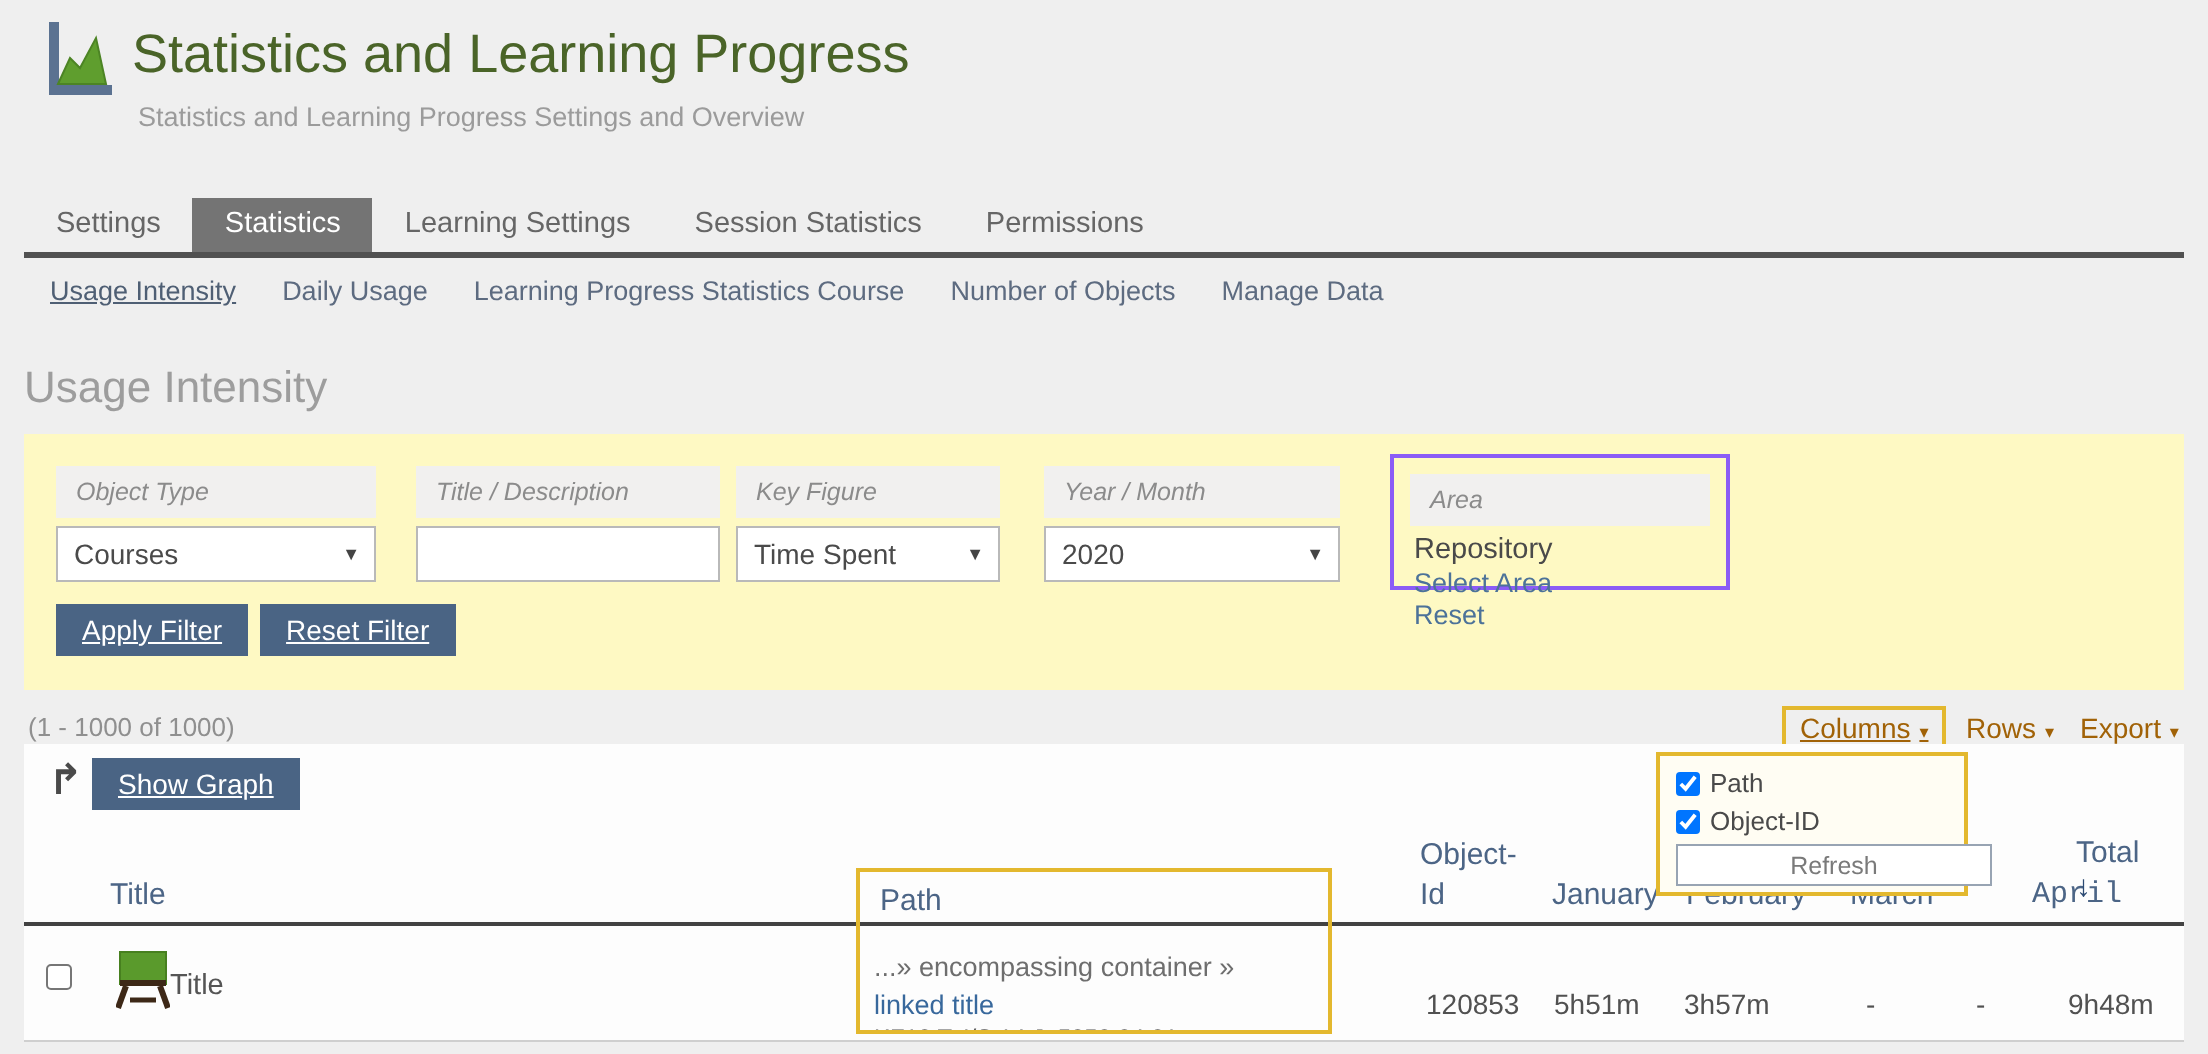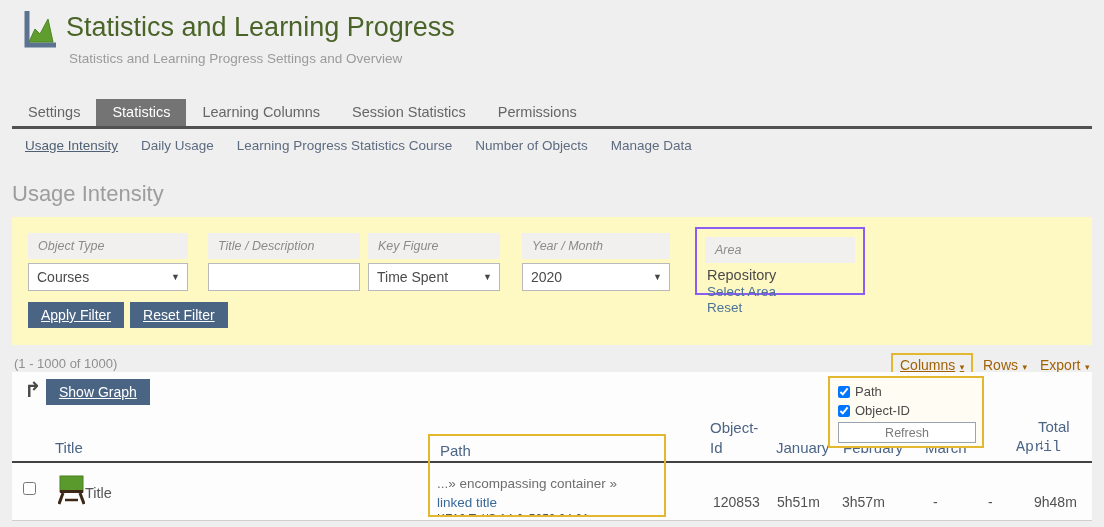--- a/index.html
+++ b/index.html
@@ -87,7 +87,7 @@
 <div class="abs tabs">
   <div class="tab">Settings</div>
   <div class="tab active">Statistics</div>
-  <div class="tab">Learning Columns</div>
+  <div class="tab">Learning Settings</div>
   <div class="tab">Session Statistics</div>
   <div class="tab">Permissions</div>
 </div>

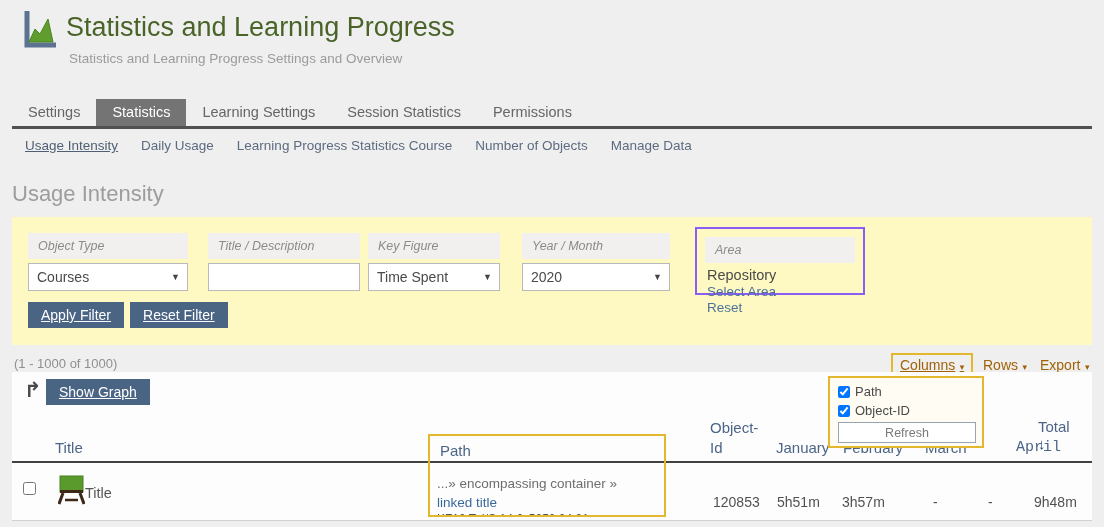--- a/index.html
+++ b/index.html
@@ -67,7 +67,7 @@
   .col-dd { left:828px; top:376px; width:156px; height:72px; background:#fffdf3; border:2px solid #e3b82e; z-index:5; padding:4px 6px 0 8px; }
   .dd-item { display:flex; align-items:center; gap:5px; font-size:13px; color:#4a4a4a; height:19px; }
   .dd-item input { width:12px; height:12px; }
-  .refresh-btn { width:138px; height:21px; margin-top:2px; background:#fff; border:1px solid #98a4b3; color:#7a7a7a; font-size:12.5px; cursor:pointer; font-family:"Liberation Sans",sans-serif; }
+  .refresh-btn { width:158px; height:21px; margin-top:2px; background:#fff; border:1px solid #98a4b3; color:#7a7a7a; font-size:12.5px; cursor:pointer; font-family:"Liberation Sans",sans-serif; }
 
   .bottom-sep { left:12px; top:520px; width:1080px; height:1px; background:#cfcfcf; }
   .total-arrow { font-size:15px; font-weight:bold; color:#2c4a73; margin-top:0px; }

